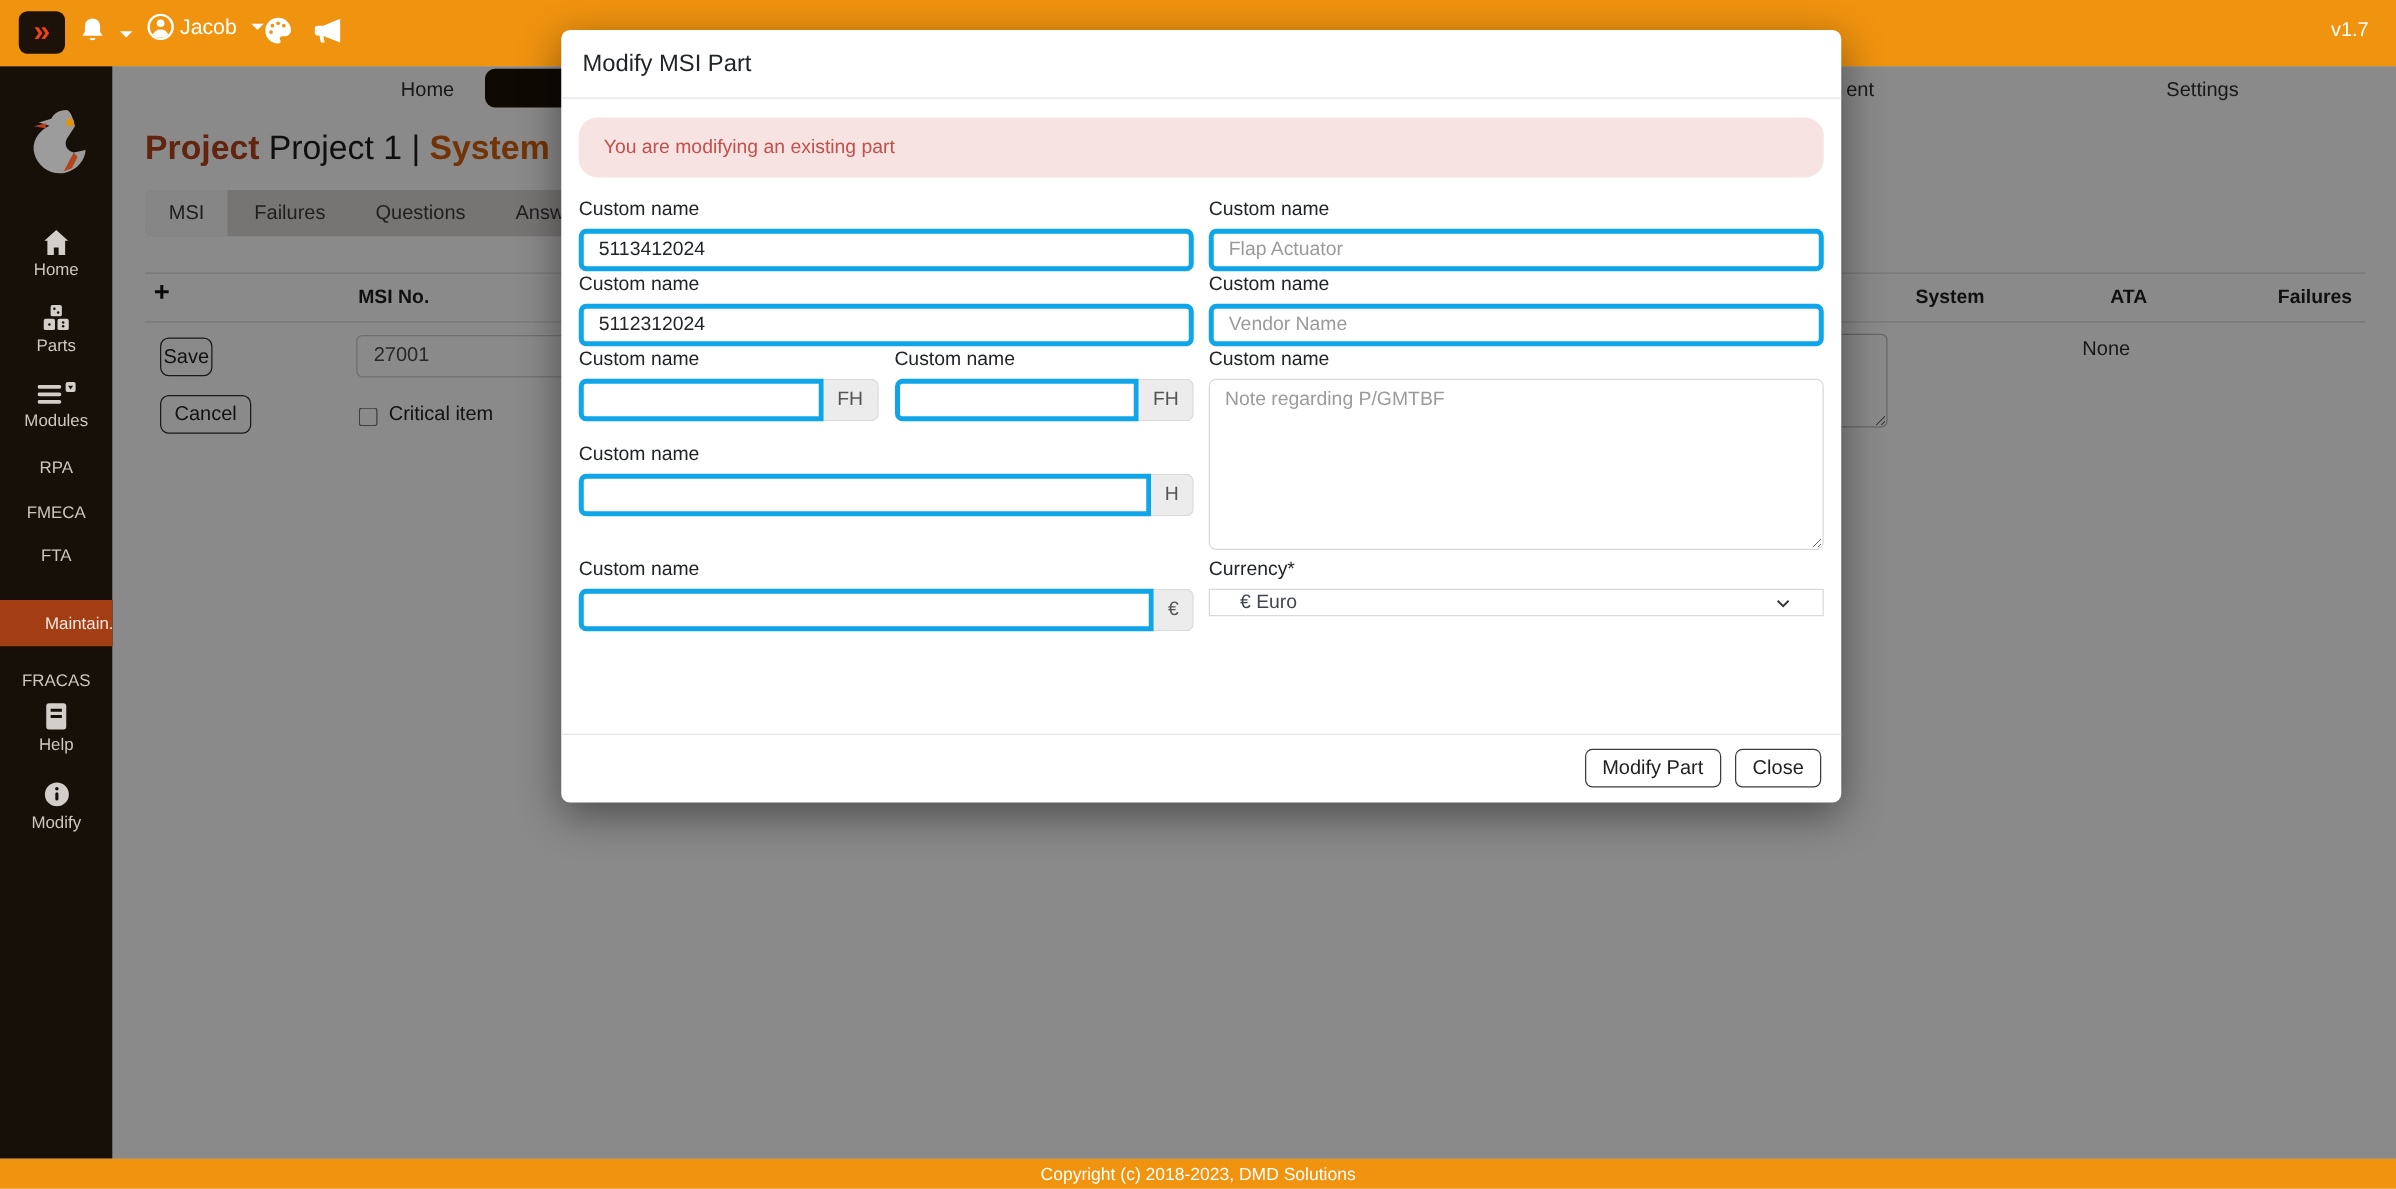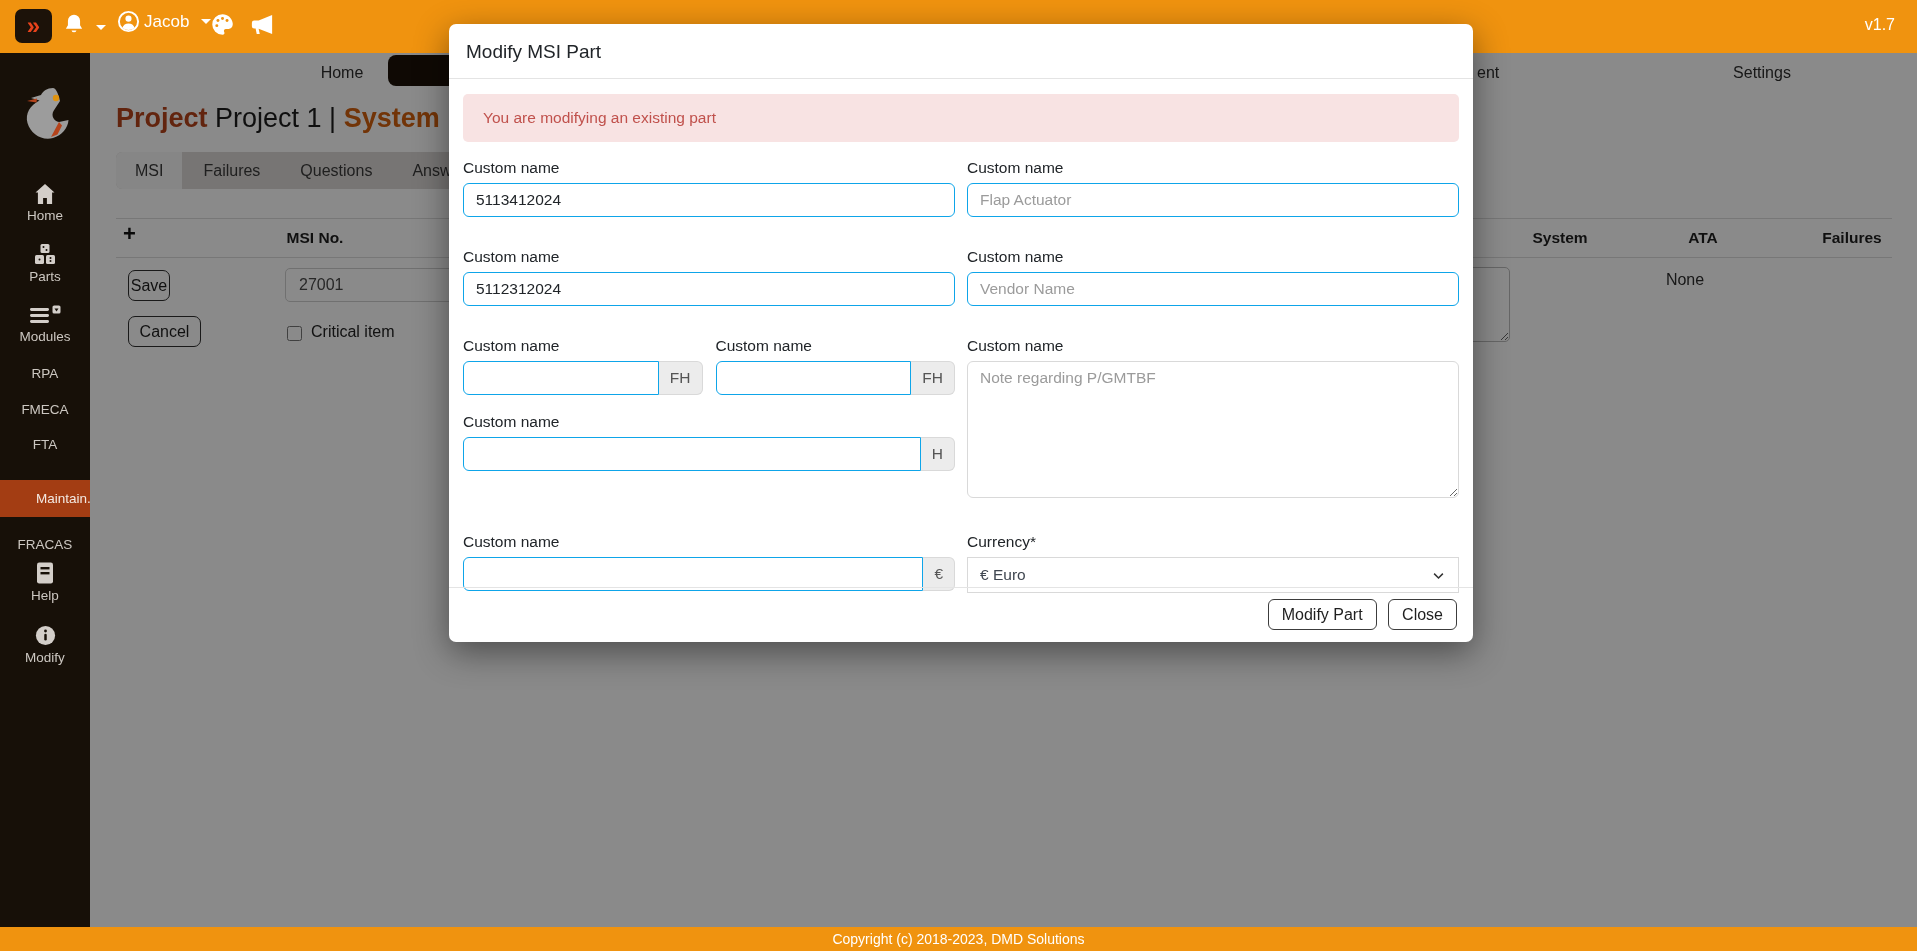--- a/index.html
+++ b/index.html
@@ -83,7 +83,7 @@
   .modal-header { height:55px; line-height:55px; padding:0 17px; font-size:19px;
     color:#212529; border-bottom:1px solid #e4e4e4; }
   .modal-body { padding:15px 14px 0 14px; }
-  .alert { height:48px; line-height:48px; padding:0 20px; border-radius:5px;
+  .alert { height:48px; line-height:48px; padding:0 20px; border-radius:15px;
     background:#f8e3e3; color:#c0514c; font-size:15.5px; margin-bottom:15px; }
   .mgrid { display:grid; grid-template-columns:1fr 1fr; column-gap:12px; }
   .fgroup { margin-bottom:29px; }

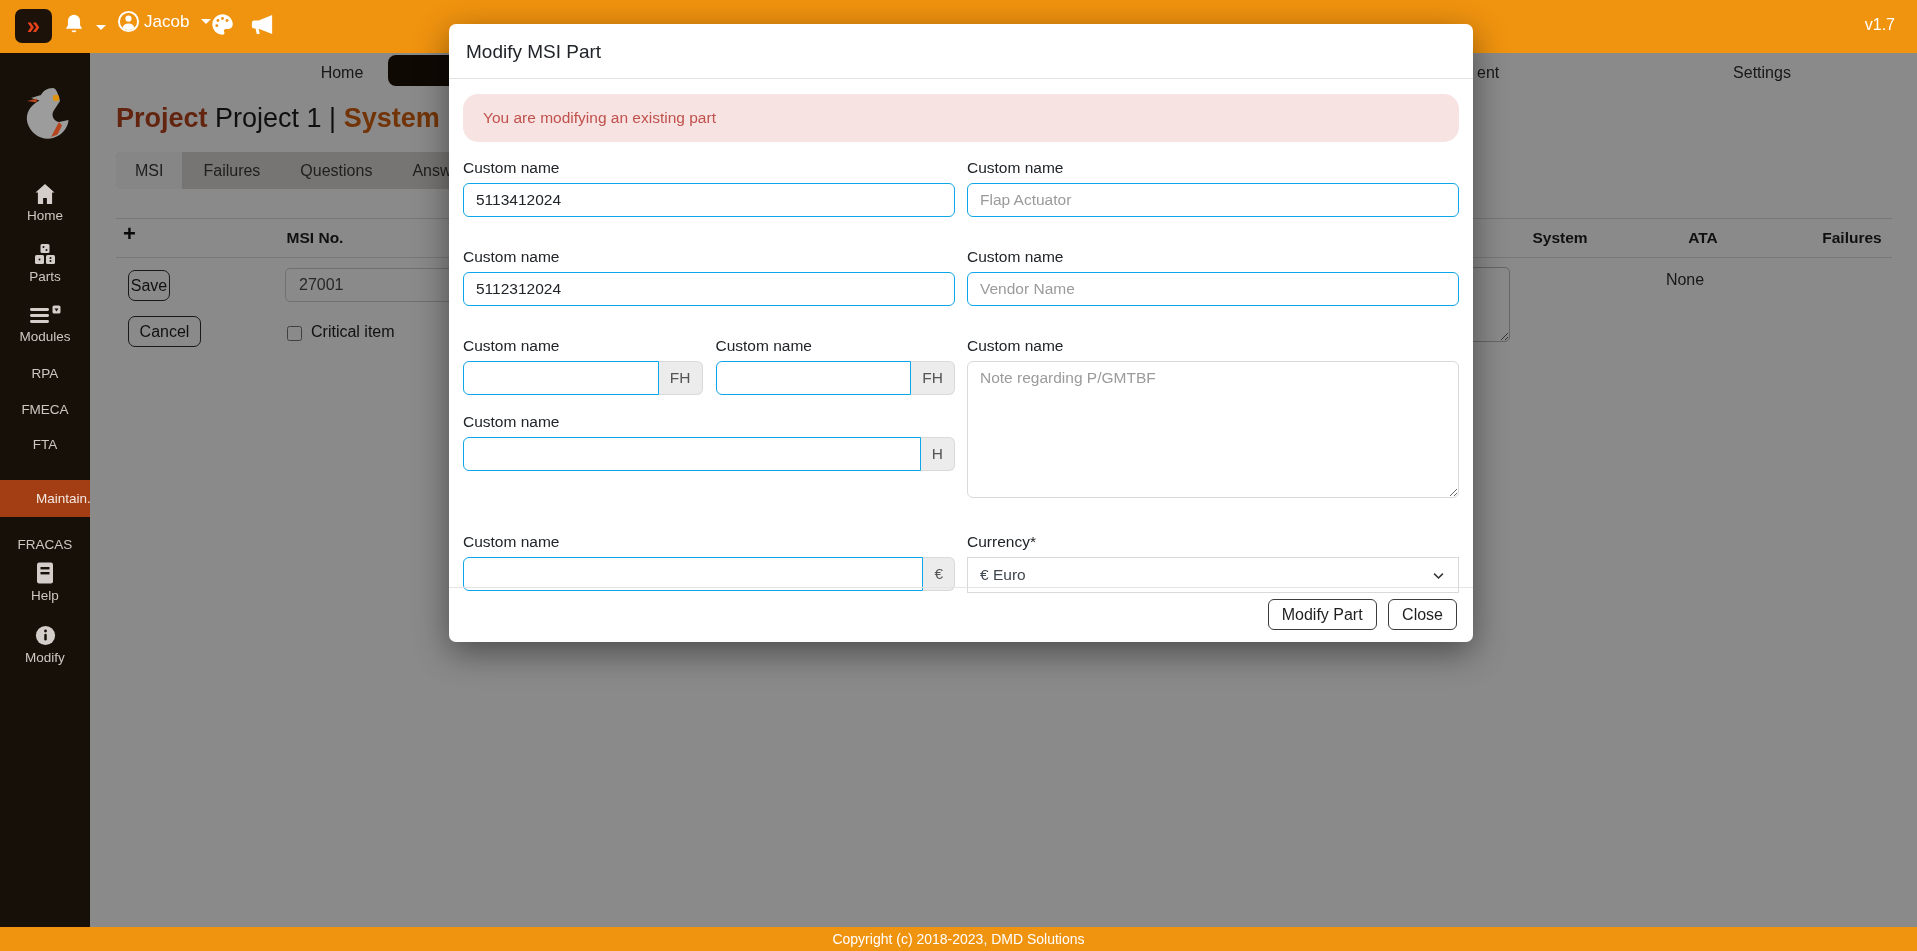--- a/index.html
+++ b/index.html
@@ -86,7 +86,7 @@
   .alert { height:48px; line-height:48px; padding:0 20px; border-radius:15px;
     background:#f8e3e3; color:#c0514c; font-size:15.5px; margin-bottom:15px; }
   .mgrid { display:grid; grid-template-columns:1fr 1fr; column-gap:12px; }
-  .fgroup { margin-bottom:29px; }
+  .fgroup { margin-bottom:0; }
   .flabel { display:block; font-size:15.5px; color:#212529; margin-bottom:5px;
     line-height:21px; }
   .ctl { width:100%; height:34px; border:1px solid #0ea5e9; border-radius:6px;

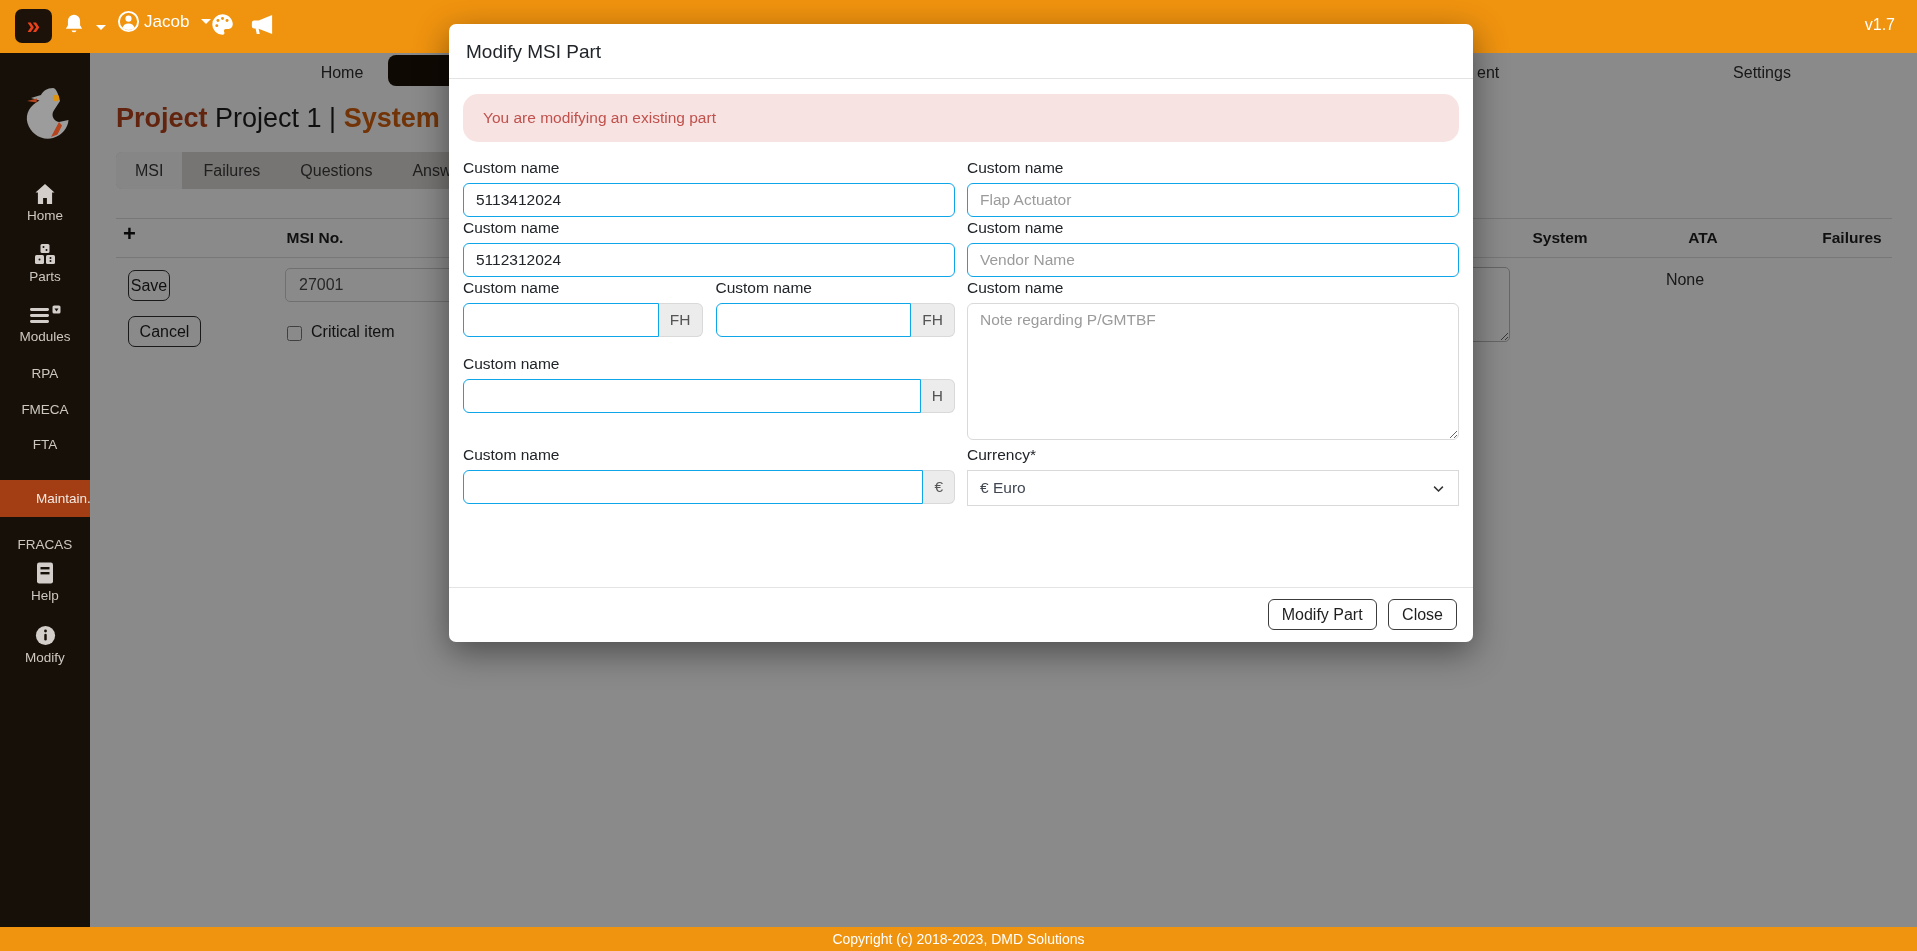--- a/index.html
+++ b/index.html
@@ -89,7 +89,7 @@
   .fgroup { margin-bottom:0; }
   .flabel { display:block; font-size:15.5px; color:#212529; margin-bottom:5px;
     line-height:21px; }
-  .ctl { width:100%; height:34px; border:1px solid #0ea5e9; border-radius:6px;
+  .ctl { width:100%; height:34px; border:4px solid #0ea5e9; border-radius:6px;
     padding:0 12px; font-size:15.5px; color:#212529; font-family:inherit; }
   .ctl::placeholder, .ta::placeholder { color:#9b9b9b; }
   .igroup { display:flex; }

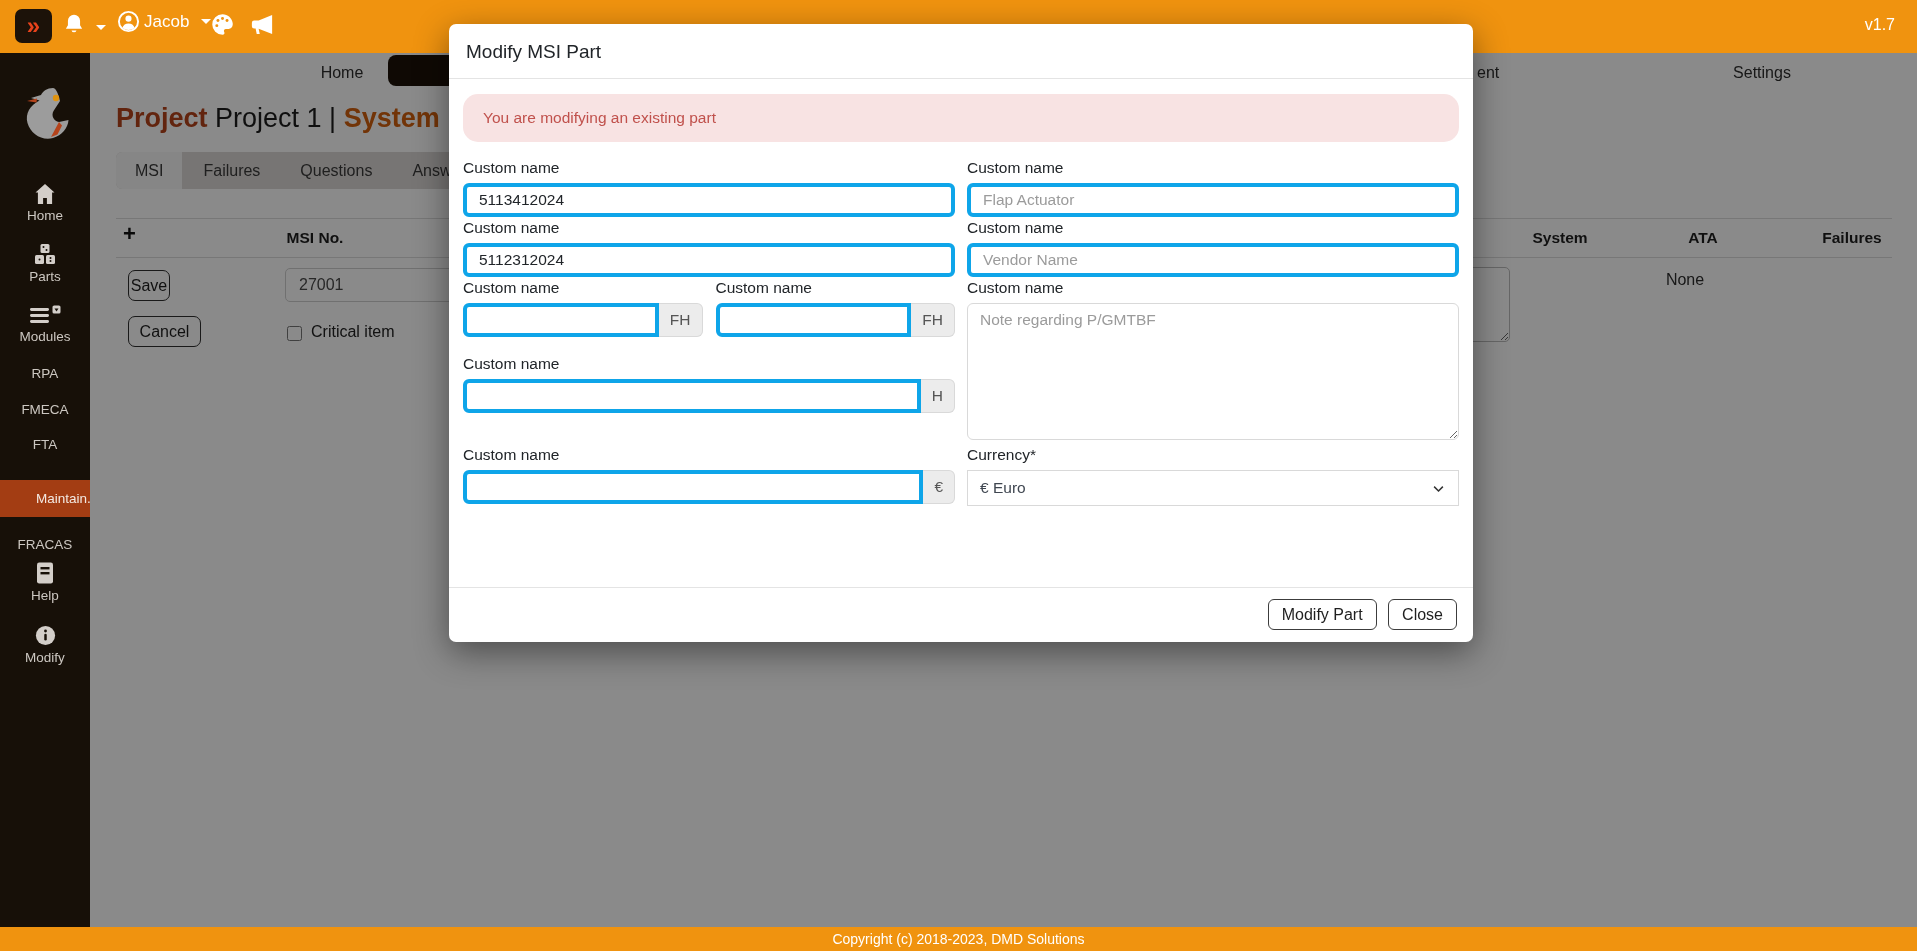--- a/index.html
+++ b/index.html
@@ -102,7 +102,7 @@
   .ta { width:100%; height:137px; border:1px solid #d9d9d9; border-radius:6px;
     padding:7px 12px; font-size:15.5px; font-family:inherit; resize:both; color:#212529; }
   .selectbox { display:flex; align-items:center; justify-content:space-between;
-    height:36px; border:1px solid #d9d9d9; border-radius:0; padding:0 12px;
+    height:22px; border:1px solid #d9d9d9; border-radius:0; padding:0 24px;
     font-size:15.5px; color:#3f4650; background:#fff; cursor:pointer; }
   .modal-footer { position:absolute; left:0; bottom:0; width:100%; height:55px;
     border-top:1px solid #e4e4e4; padding:11px 16px; text-align:right; }

